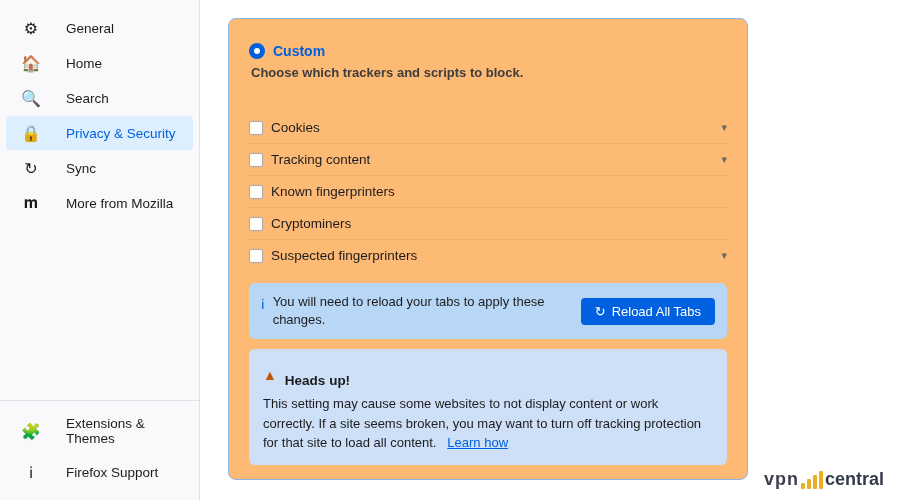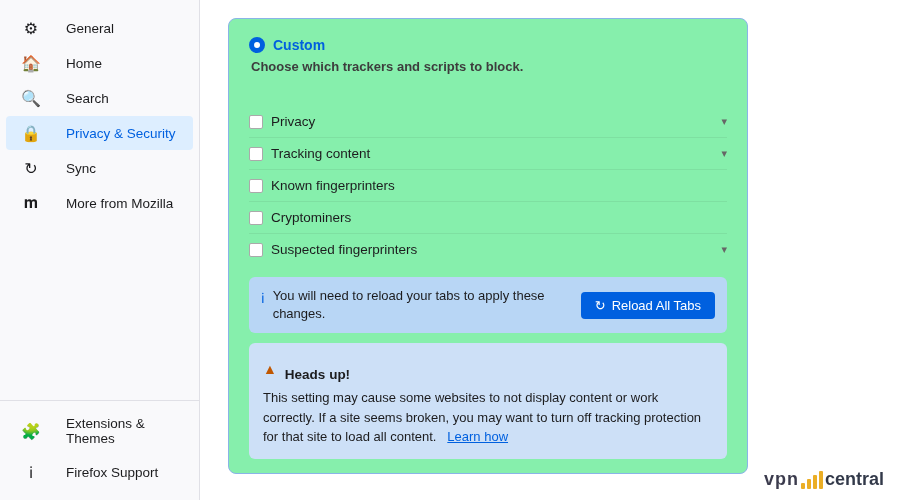--- a/index.html
+++ b/index.html
@@ -70,10 +70,10 @@
 
     
     .custom-panel {
-      background: #86efac;
+      background: #fdba74;
       border: 1.5px solid #8ab4e8;
       border-radius: 8px;
-      padding: 18px 20px 14px 20px;
+      padding: 24px 20px 14px 20px;
       max-width: 520px;
     }
 

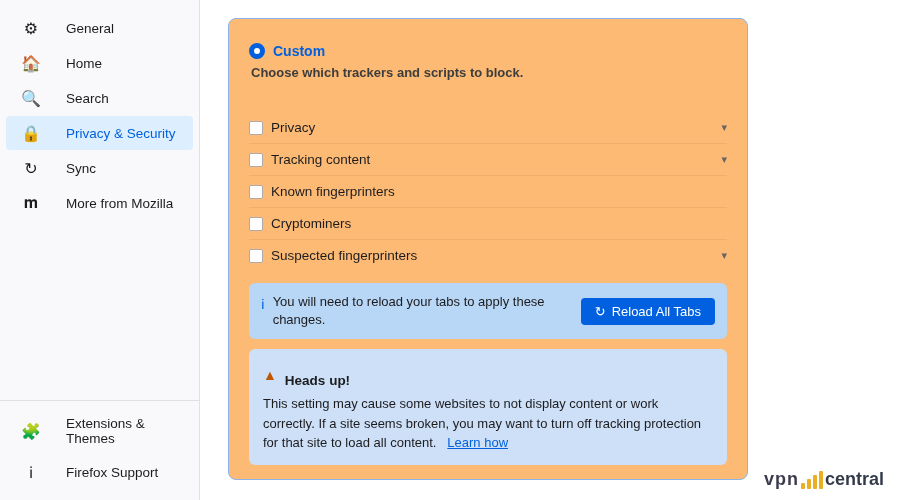--- a/index.html
+++ b/index.html
@@ -326,7 +326,7 @@
         <div class="checkbox-row">
       <div class="checkbox-left">
         <div class="cb-box"></div>
-        <span class="cb-label">Privacy</span>
+        <span class="cb-label">Cookies</span>
       </div>
       <div class="dropdown-arrow">
         <span class="dropdown-arrow-icon">▾</span>

